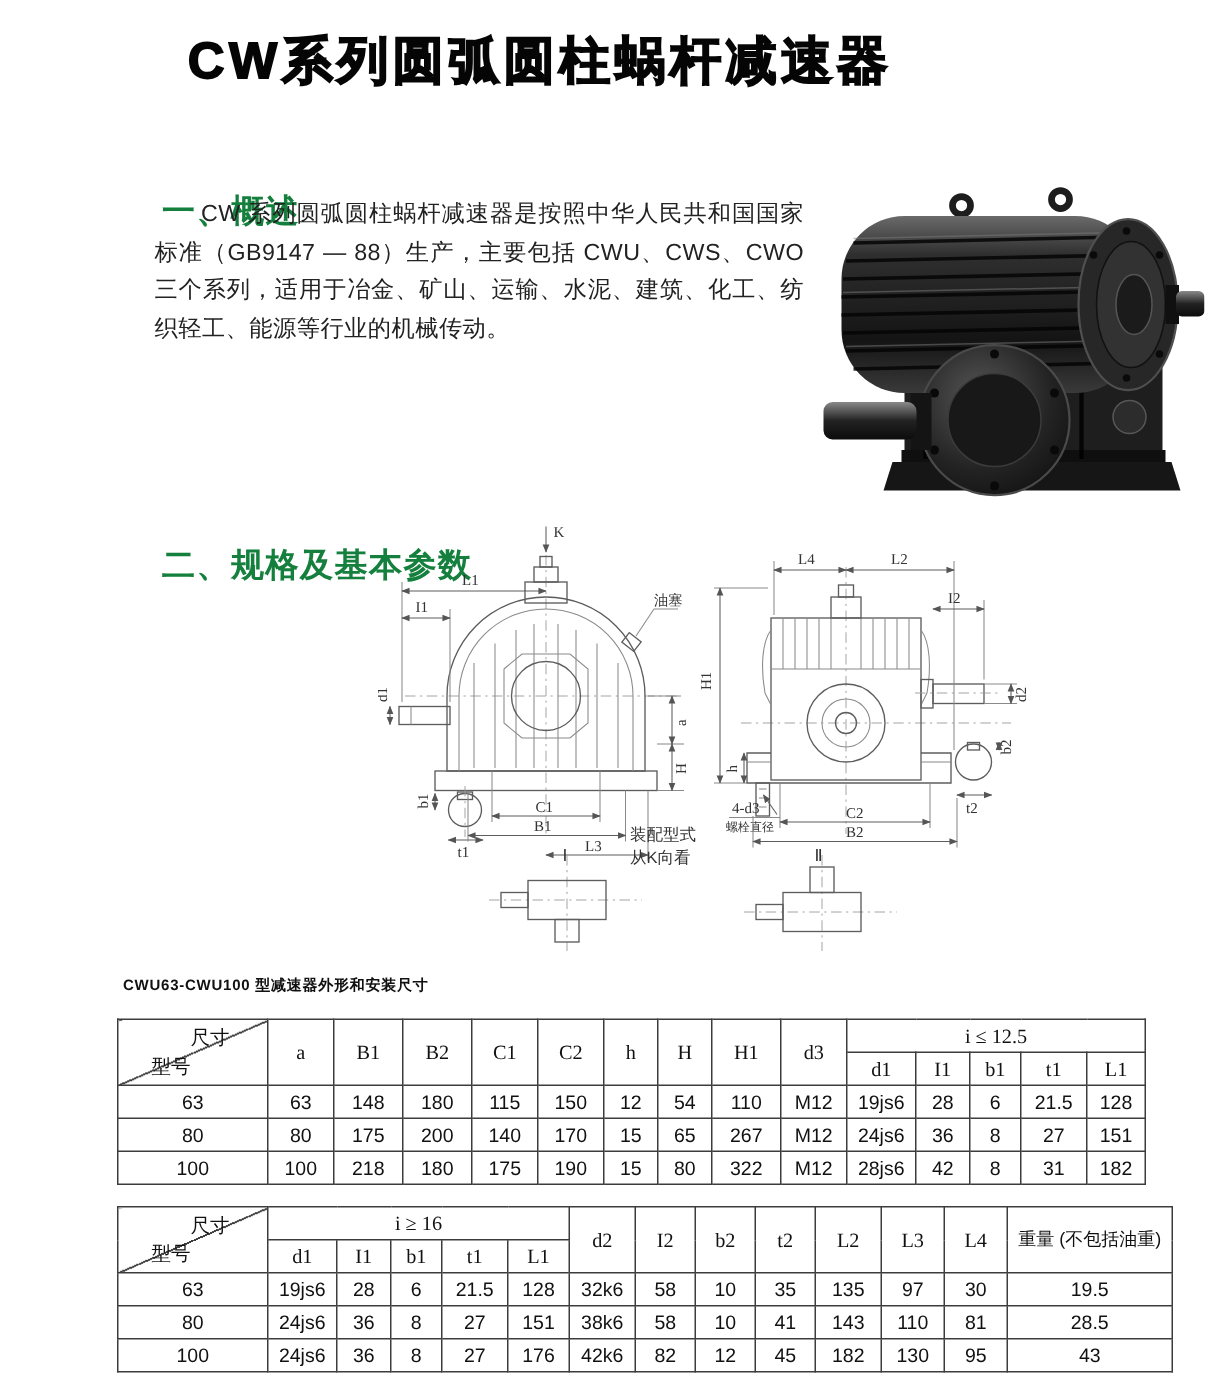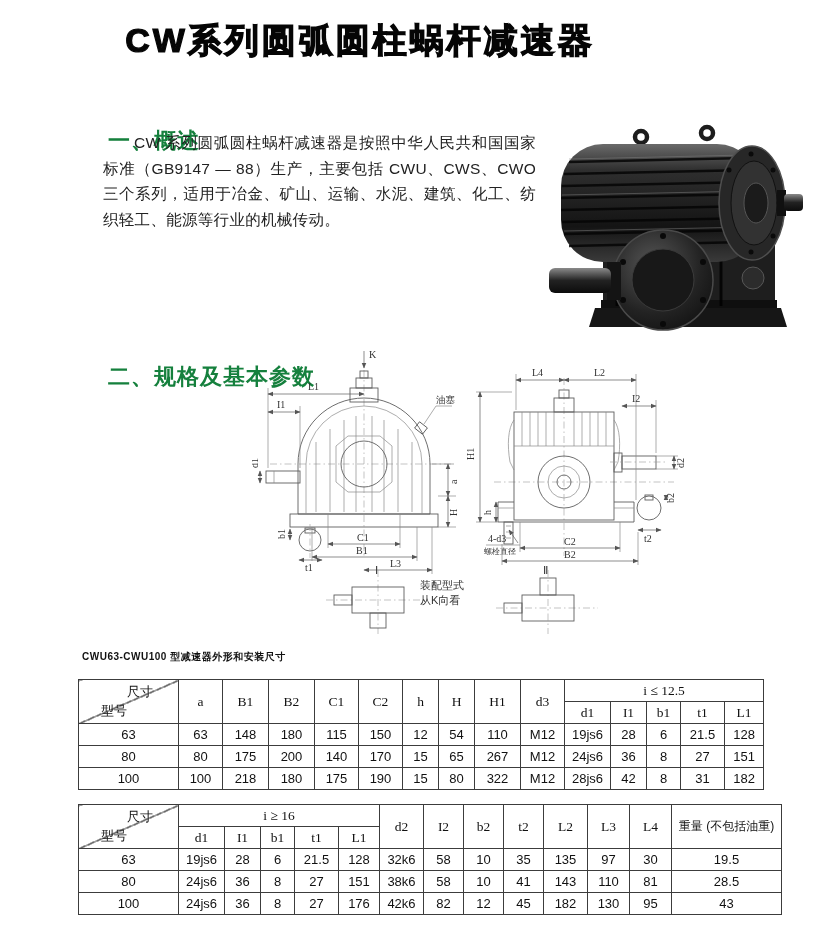--- a/index.html
+++ b/index.html
@@ -350,7 +350,7 @@
   <rect class="ln" x="48" y="51" width="16" height="15"></rect>
 </svg>
 
-<div class="abs asm-note" style="left:420px;top:578px;">
+<div class="abs asm-note" style="left:420px;top:550px;">
   <div>装配型式</div>
   <div>从K向看</div>
 </div>

